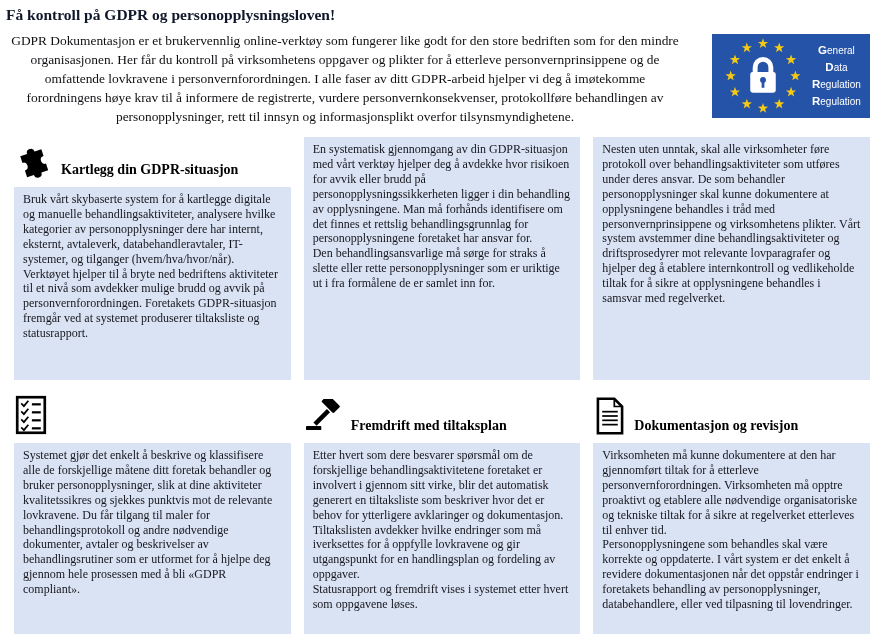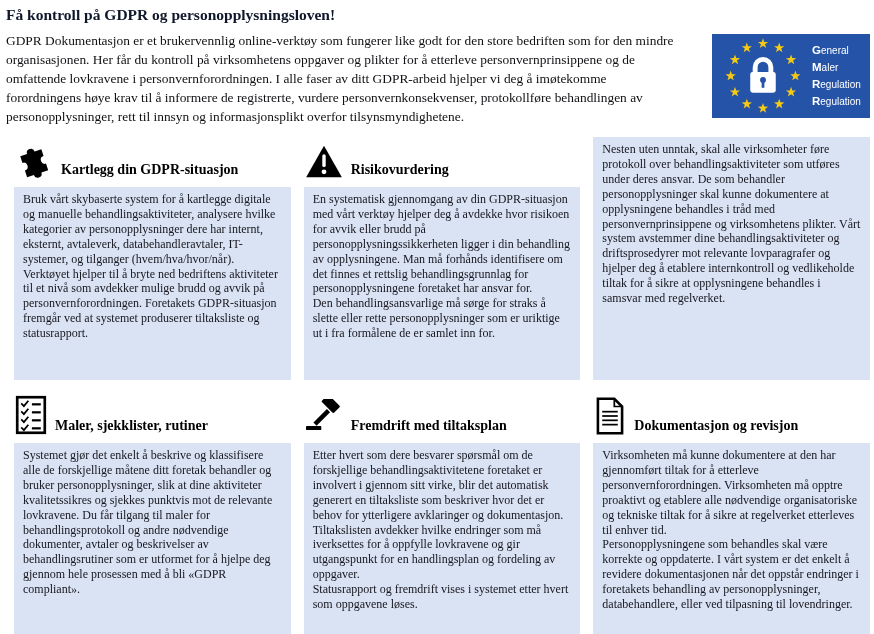--- a/index.html
+++ b/index.html
@@ -19,7 +19,7 @@
     margin: 2px 0 7px 0;
   }
 
-  .header-row { display: flex; gap: 28px; }
+  .header-row { display: flex; gap: 28px; text-align: center; }
   .intro {
     flex: 1;
     font-size: 13.4px;

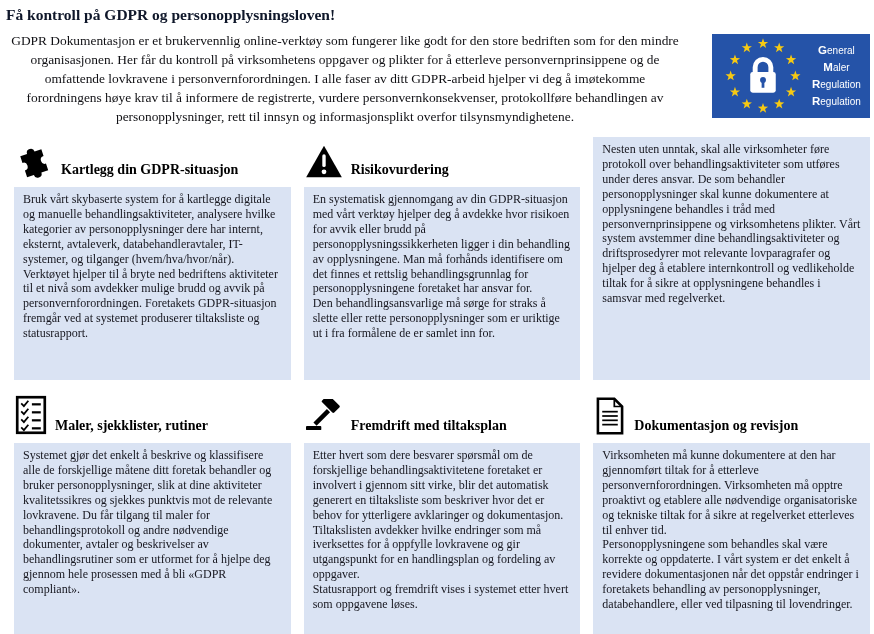--- a/index.html
+++ b/index.html
@@ -116,7 +116,7 @@
       </svg>
       <div class="logo-text">
         <div class="logo-line">General</div>
-        <div class="logo-line">Maler</div>
+        <div class="logo-line">Data</div>
         <div class="logo-line">Regulation</div>
         <div class="logo-line">Regulation</div>
       </div>

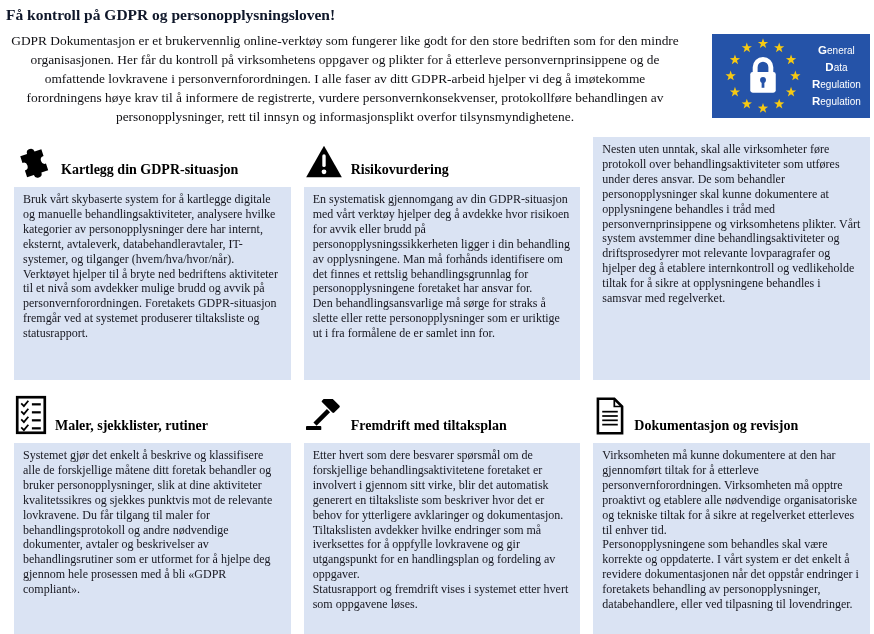--- a/index.html
+++ b/index.html
@@ -138,16 +138,6 @@
     </div>
 
     <div class="cell">
-      <div class="head">
-        <span class="ic">
-          <svg width="38" height="34" viewBox="0 0 44 40">
-            <path d="M22 1 L43 38 H1 Z" fill="#000"></path>
-            <rect x="20" y="11" width="4" height="15" rx="2" fill="#fff"></rect>
-            <circle cx="22" cy="31.5" r="2.8" fill="#fff"></circle>
-          </svg>
-        </span>
-        <h2>Risikovurdering</h2>
-      </div>
       <div class="box">En systematisk gjennomgang av din GDPR-situasjon med vårt verktøy hjelper deg å avdekke hvor risikoen for avvik eller brudd på personopplysningssikkerheten ligger i din behandling av opplysningene. Man må forhånds identifisere om det finnes et rettslig behandlingsgrunnlag for personopplysningene foretaket har ansvar for.
 Den behandlingsansvarlige må sørge for straks å slette eller rette personopplysninger som er uriktige ut i fra formålene de er samlet inn for.</div>
     </div>

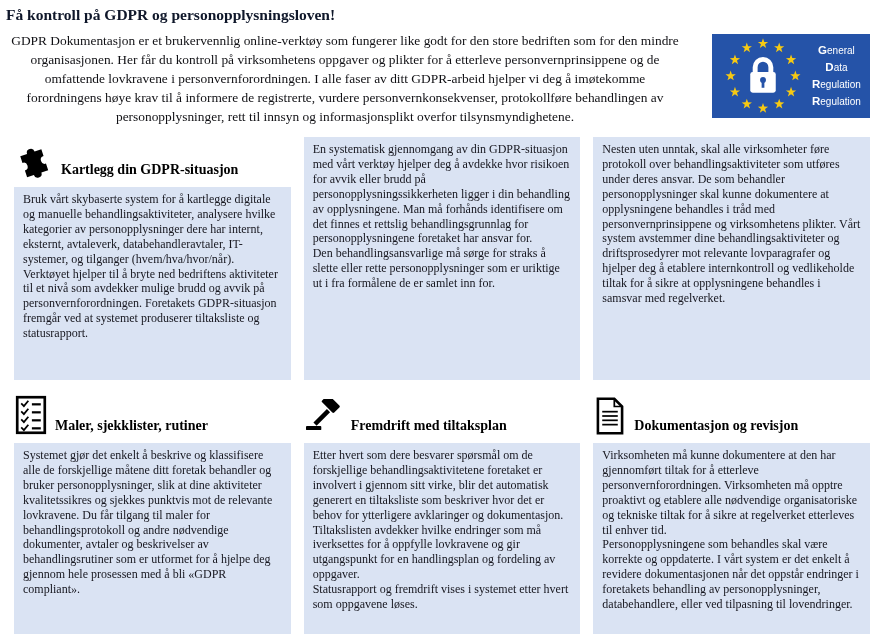--- a/index.html
+++ b/index.html
@@ -164,7 +164,6 @@
             <path d="M19 37 H29" stroke="#000" stroke-width="2.5"></path>
           </svg>
         </span>
-        <h2>Maler, sjekklister, rutiner</h2>
       </div>
       <div class="box">Systemet gjør det enkelt å beskrive og klassifisere alle de forskjellige måtene ditt foretak behandler og bruker personopplysninger, slik at dine aktiviteter kvalitetssikres og sjekkes punktvis mot de relevante lovkravene. Du får tilgang til maler for behandlingsprotokoll og andre nødvendige dokumenter, avtaler og beskrivelser av behandlingsrutiner som er utformet for å hjelpe deg gjennom hele prosessen med å bli «GDPR compliant».</div>
     </div>

